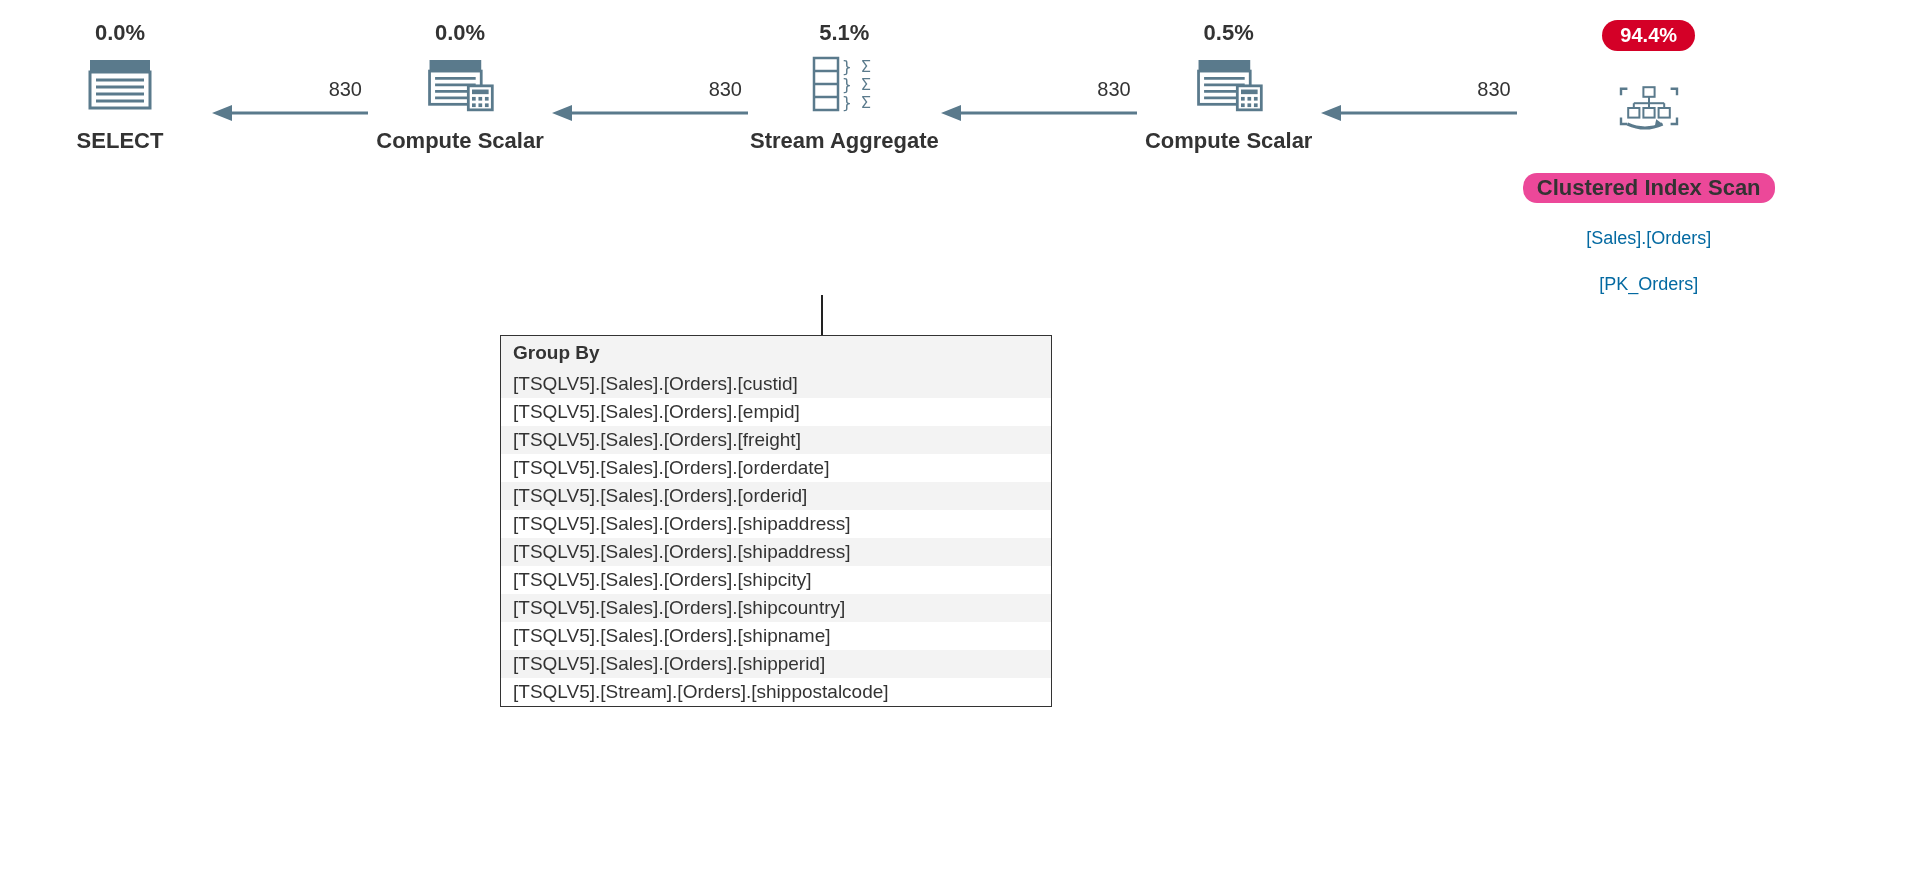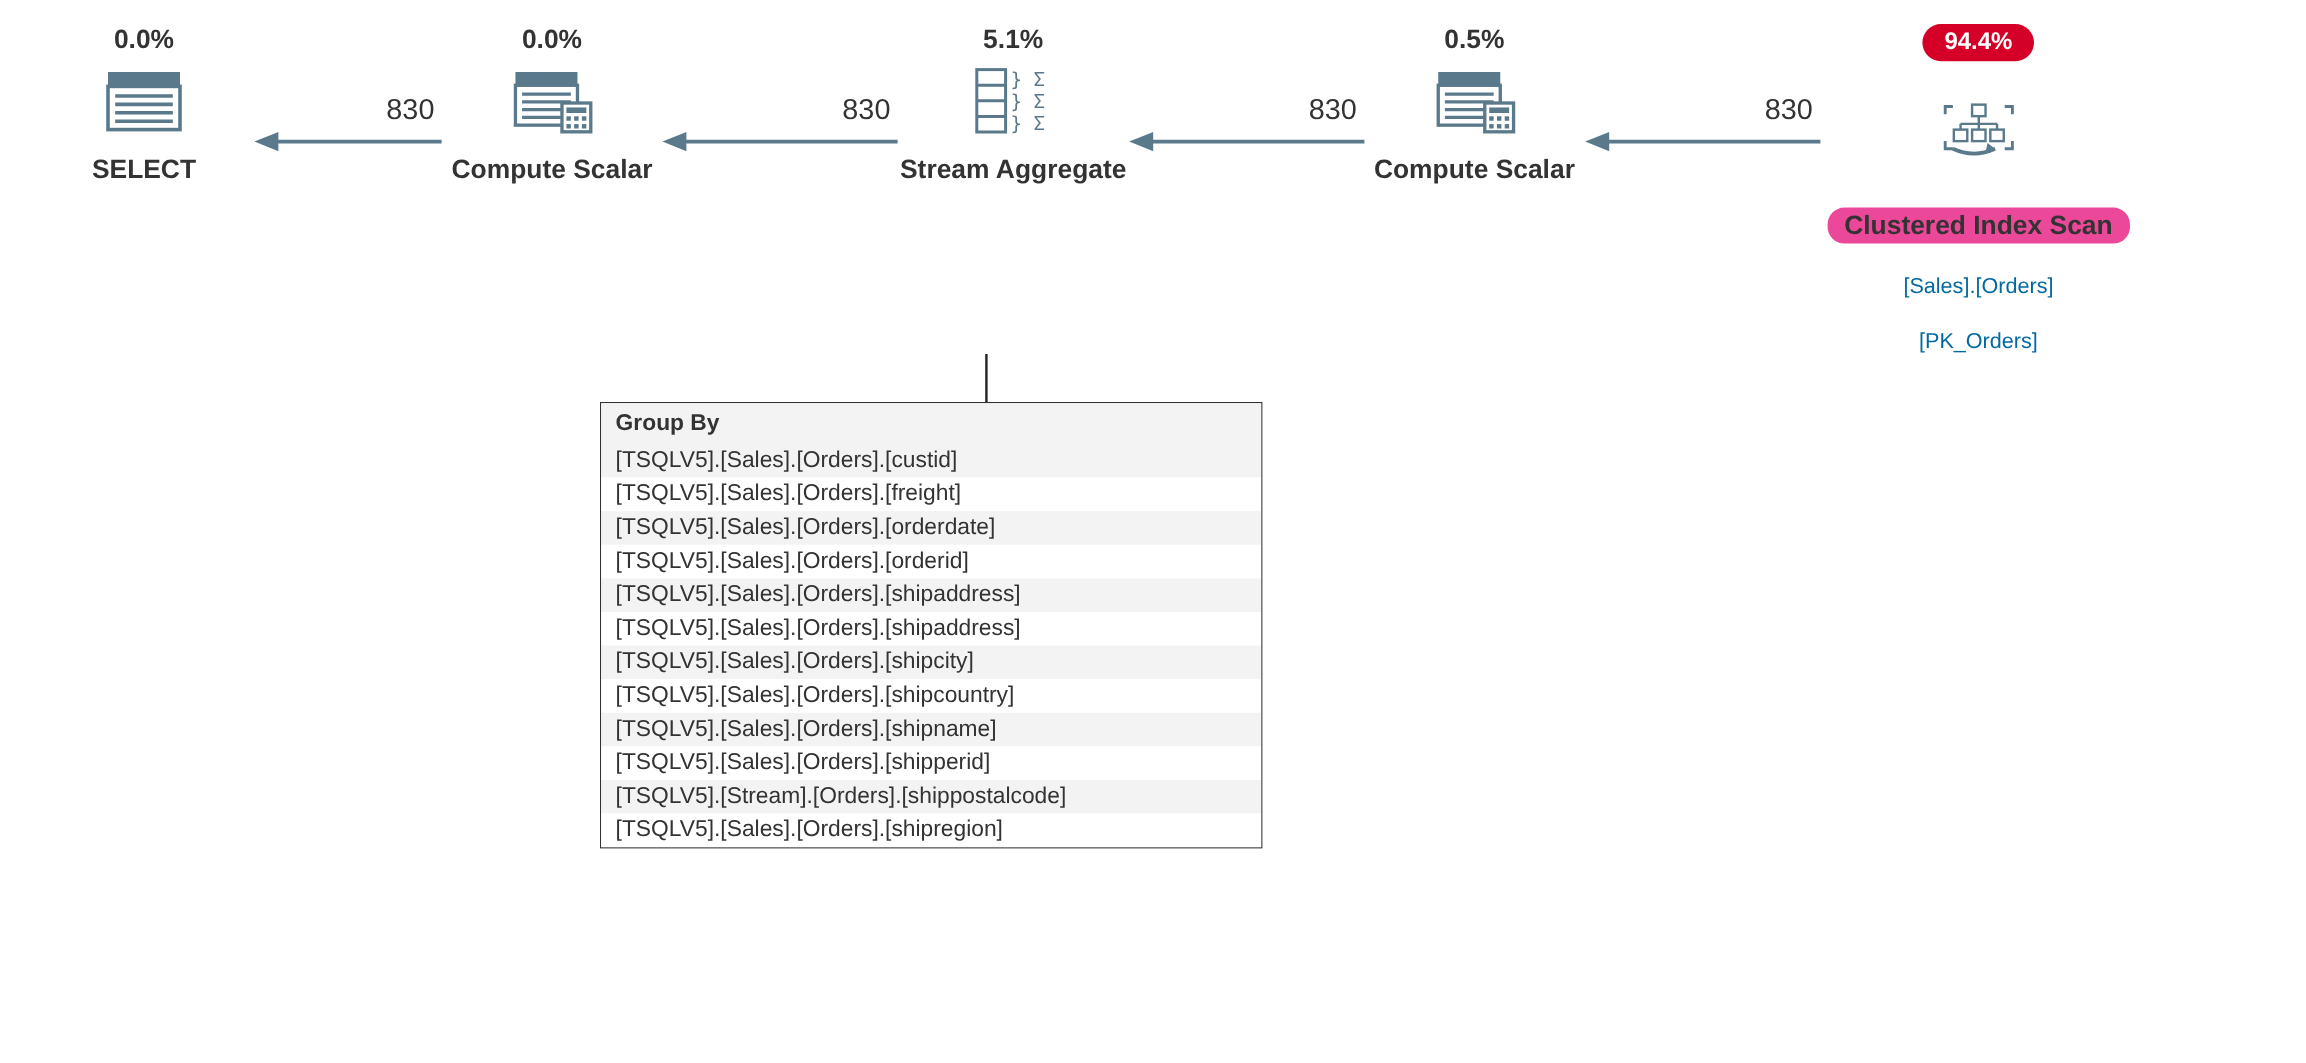--- a/index.html
+++ b/index.html
@@ -74,7 +74,7 @@
     min-width: 160px;
   }
   .arrow-count {
-    font-size: 24px;
+    font-size: 20px;
     color: #333;
     margin-bottom: 2px;
     align-self: flex-end;

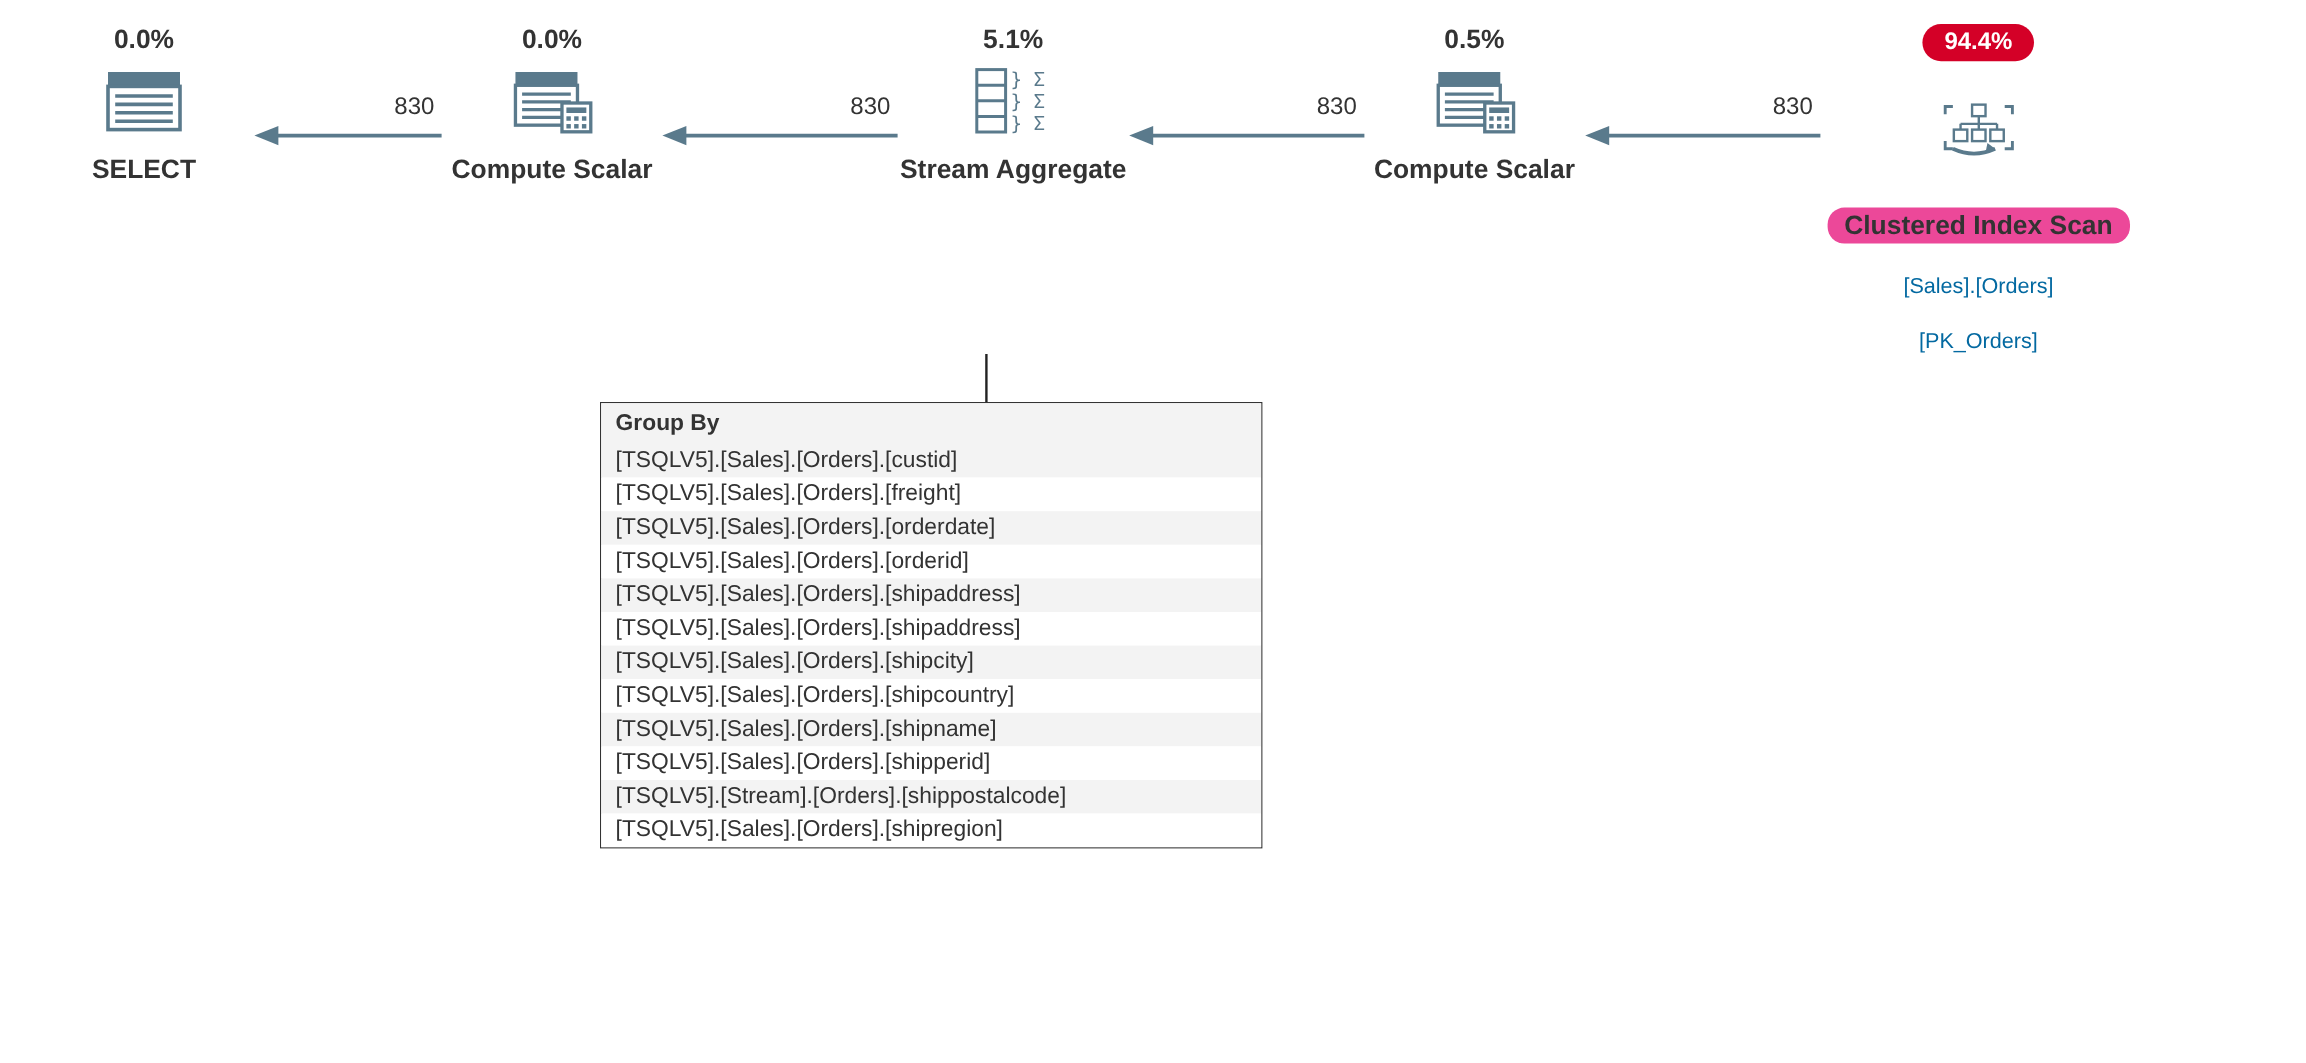--- a/index.html
+++ b/index.html
@@ -246,6 +246,7 @@
   <div class="detail-header">Group By</div>
   <div id="detail-rows">
       <div class="detail-row">[TSQLV5].[Sales].[Orders].[custid]</div>
+      <div class="detail-row">[TSQLV5].[Sales].[Orders].[empid]</div>
       <div class="detail-row">[TSQLV5].[Sales].[Orders].[freight]</div>
       <div class="detail-row">[TSQLV5].[Sales].[Orders].[orderdate]</div>
       <div class="detail-row">[TSQLV5].[Sales].[Orders].[orderid]</div>

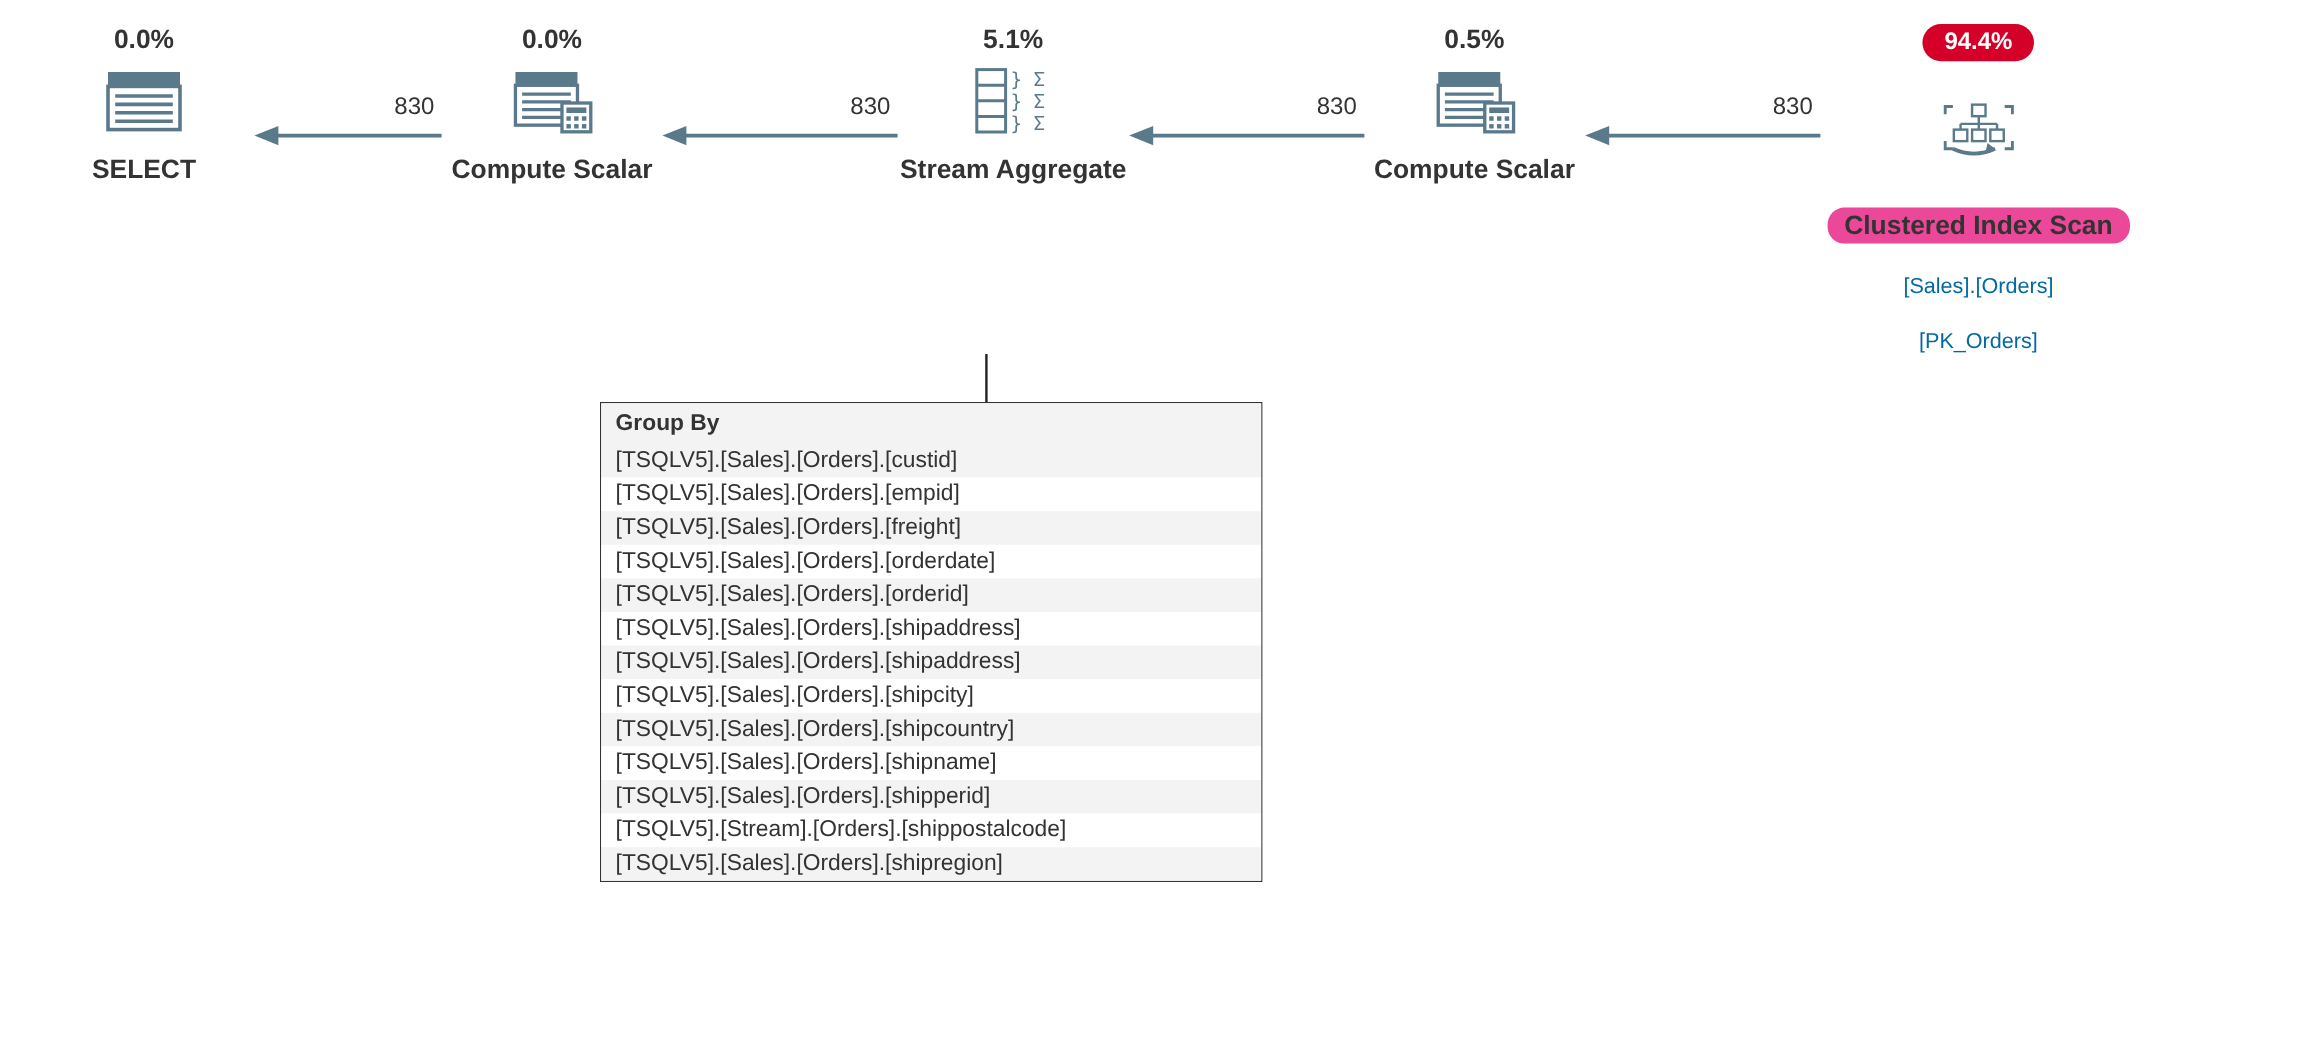--- a/index.html
+++ b/index.html
@@ -257,7 +257,6 @@
       <div class="detail-row">[TSQLV5].[Sales].[Orders].[shipname]</div>
       <div class="detail-row">[TSQLV5].[Sales].[Orders].[shipperid]</div>
       <div class="detail-row">[TSQLV5].[Stream].[Orders].[shippostalcode]</div>
-      <div class="detail-row">[TSQLV5].[Sales].[Orders].[shipregion]</div>
     </div>
 </div>
 

